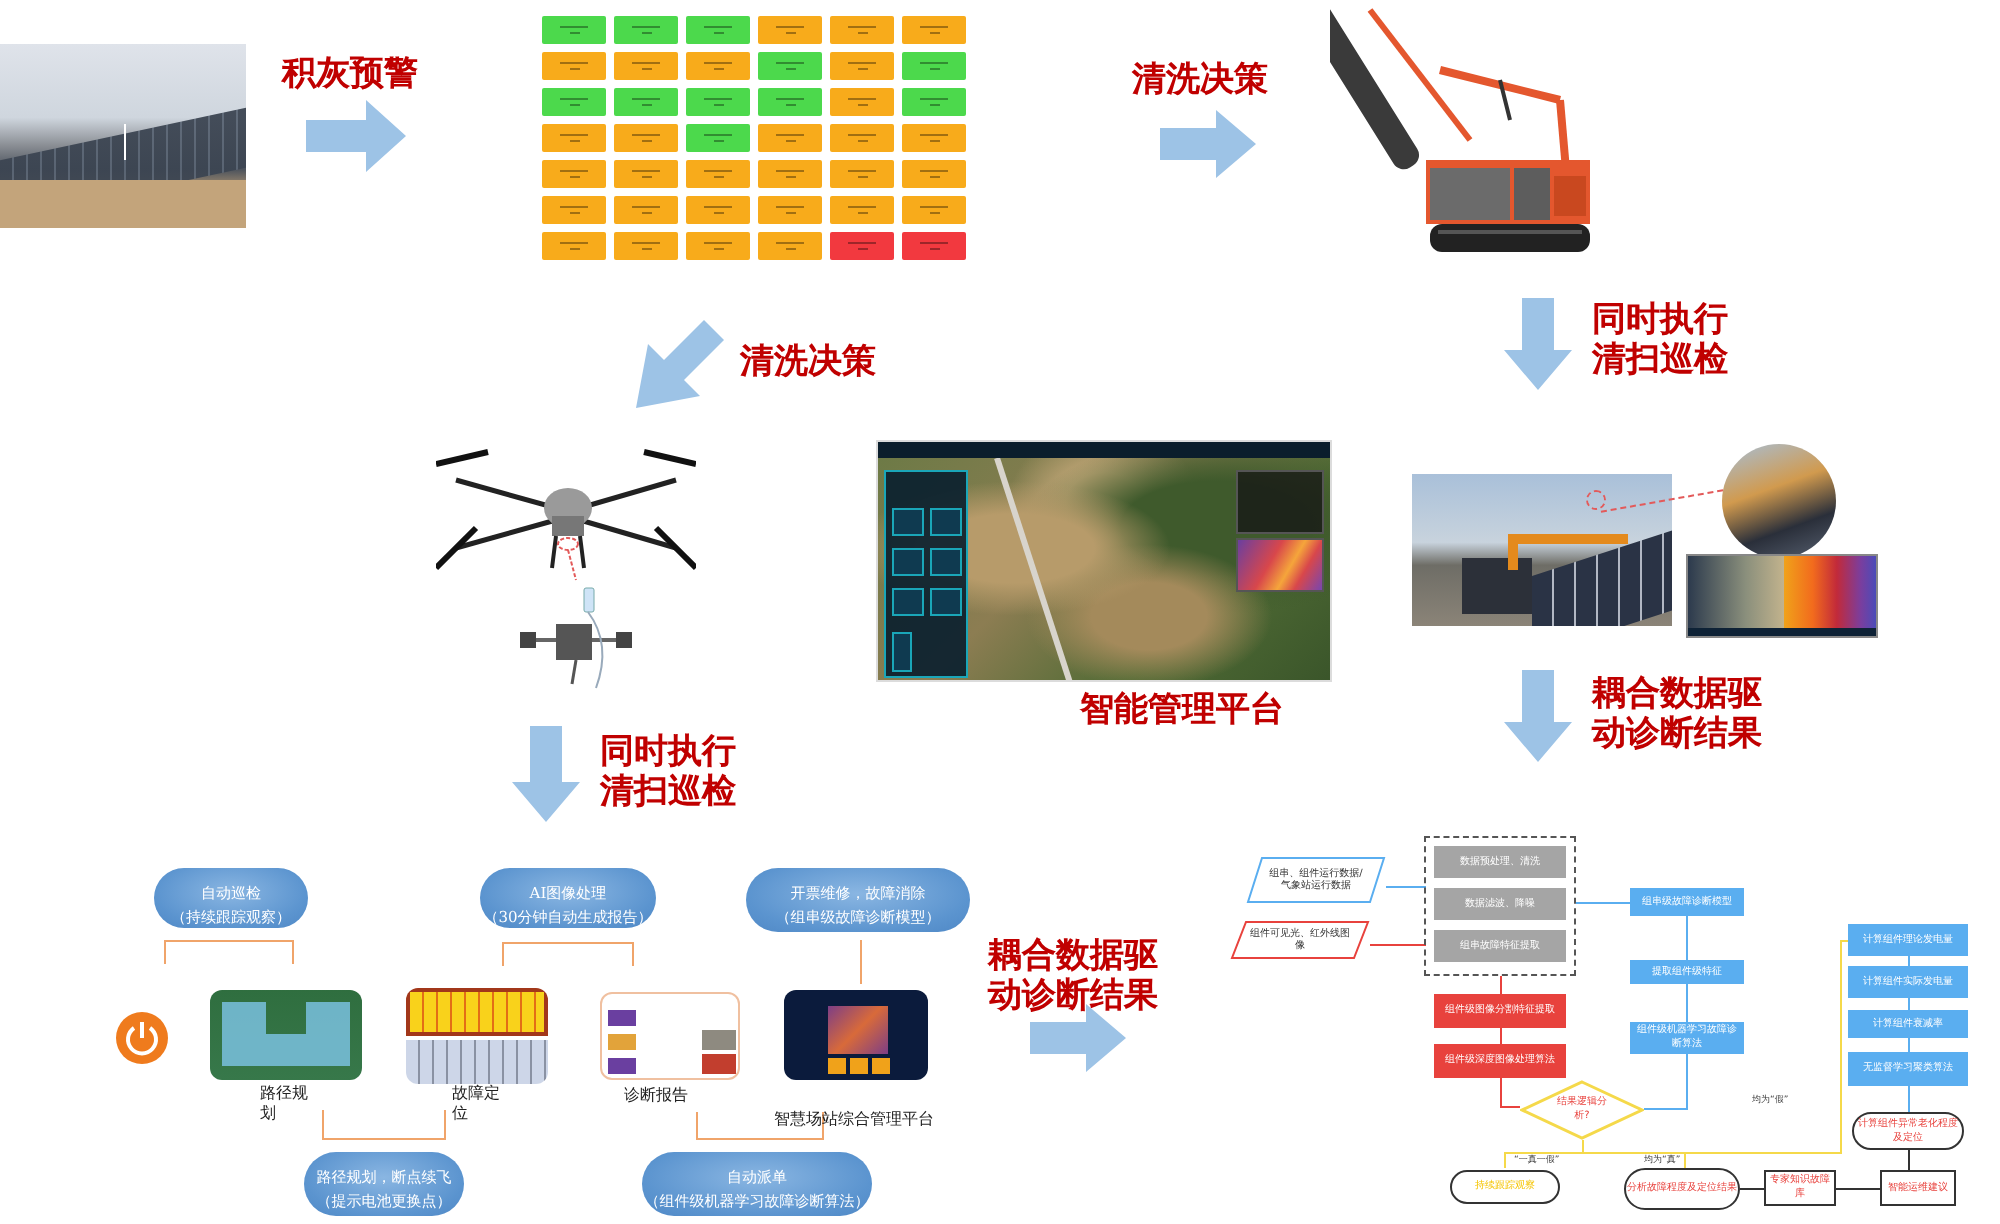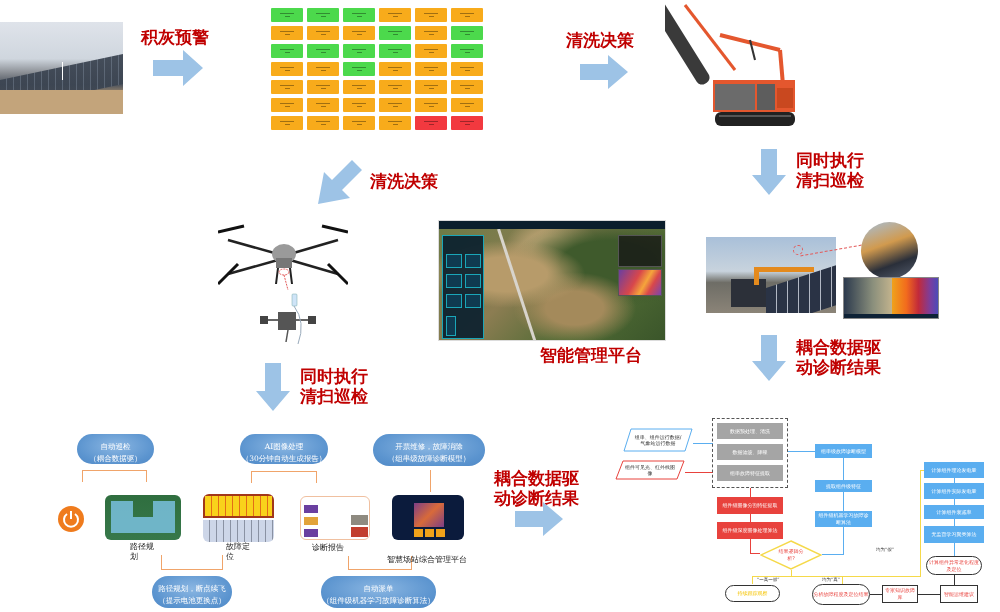--- a/index.html
+++ b/index.html
@@ -397,7 +397,7 @@
 
 <div class="bubble" style="left:77px;top:434px;width:77px;height:30px;">
   <div>自动巡检</div>
-  <div>（耦合数据驱）</div>
+  <div>（持续跟踪观察）</div>
 </div>
 <div class="bubble" style="left:240px;top:434px;width:88px;height:30px;">
   <div>AI图像处理</div>

